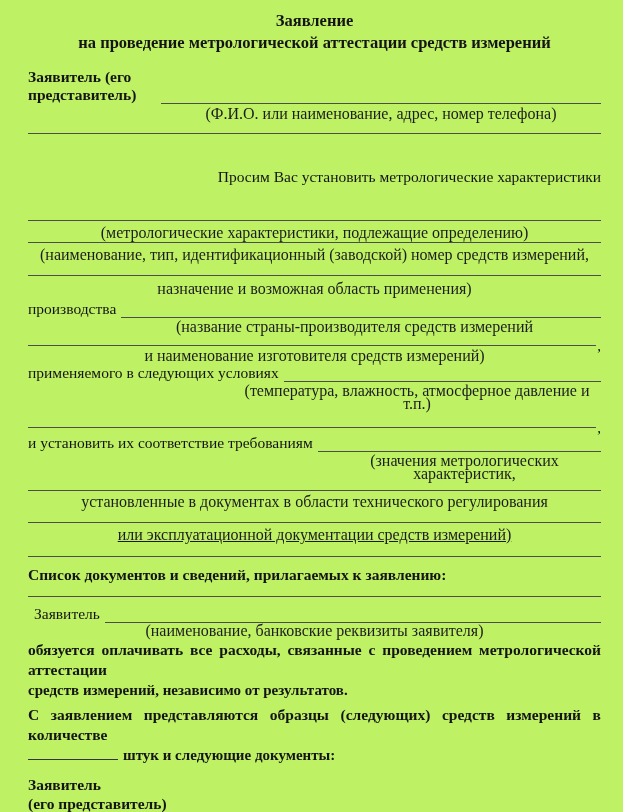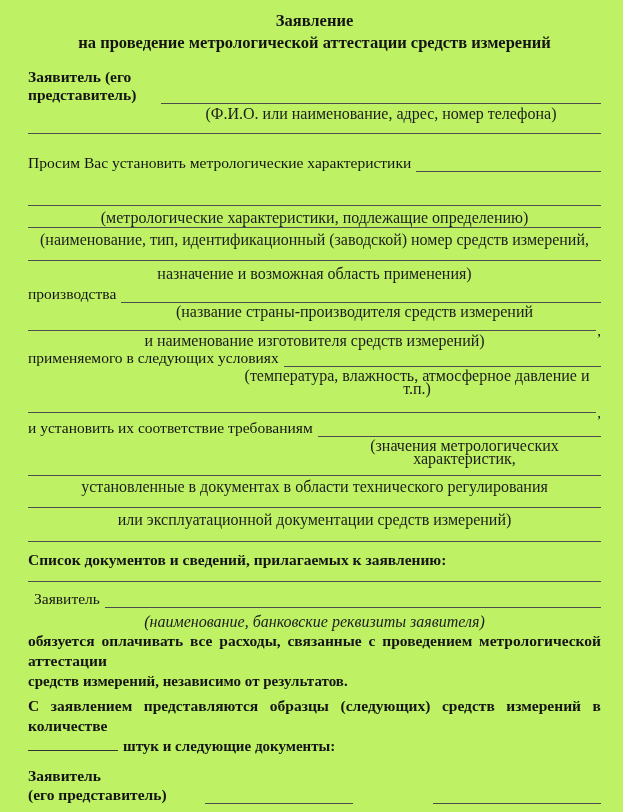--- a/index.html
+++ b/index.html
@@ -58,7 +58,7 @@
   <div class="cap" style="margin-left:133px; margin-top:3px;">(Ф.И.О. или наименование, адрес, номер телефона)</div>
   <div class="hr" style="margin-top:13px;"></div>
 
-  <div class="row" style="margin-top:19px;">
+  <div class="row" style="margin-top:33px;flex-direction:column;">
     <span class="bt">Просим Вас установить метрологические характеристики</span>
     <span class="blank"></span>
   </div>

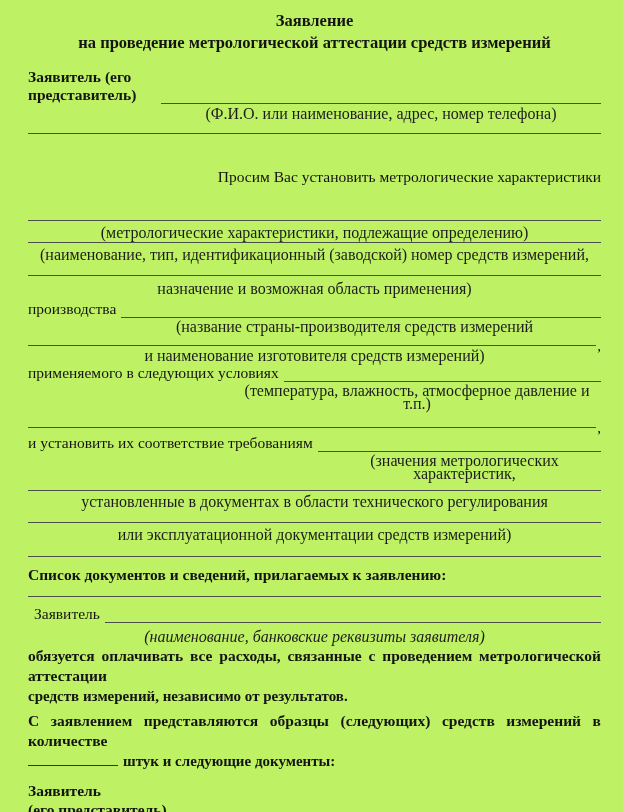--- a/index.html
+++ b/index.html
@@ -98,7 +98,7 @@
   <div class="hr" style="margin-top:10px;"></div>
   <div class="cap" style="margin-top:4px;">установленные в документах в области технического регулирования</div>
   <div class="hr" style="margin-top:14px;"></div>
-  <div class="cap" style="margin-top:5px;">или эксплуатационной документации средств измерений)</div>
+  <div class="cap" style="margin-top:5px;text-decoration:underline;">или эксплуатационной документации средств измерений)</div>
   <div class="hr" style="margin-top:15px;"></div>
 
   <div class="bt bold" style="margin-top:8px; white-space:normal;">Список документов и сведений, прилагаемых к заявлению:</div>

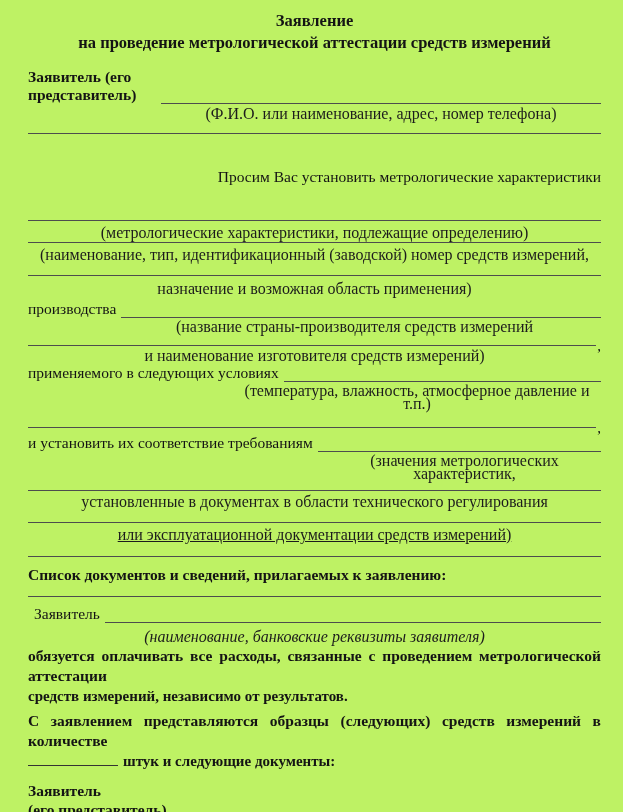--- a/index.html
+++ b/index.html
@@ -108,7 +108,7 @@
     <span class="bt">Заявитель</span>
     <span class="blank"></span>
   </div>
-  <div class="cap" style="margin-top:7px;font-style:italic;">(наименование, банковские реквизиты заявителя)</div>
+  <div class="cap" style="margin-top:1px;">(наименование, банковские реквизиты заявителя)</div>
   <div class="just" style="margin-top:3px;">обязуется оплачивать все расходы, связанные с проведением метрологической аттестации</div>
   <div class="para2">средств измерений, независимо от результатов.</div>
 

